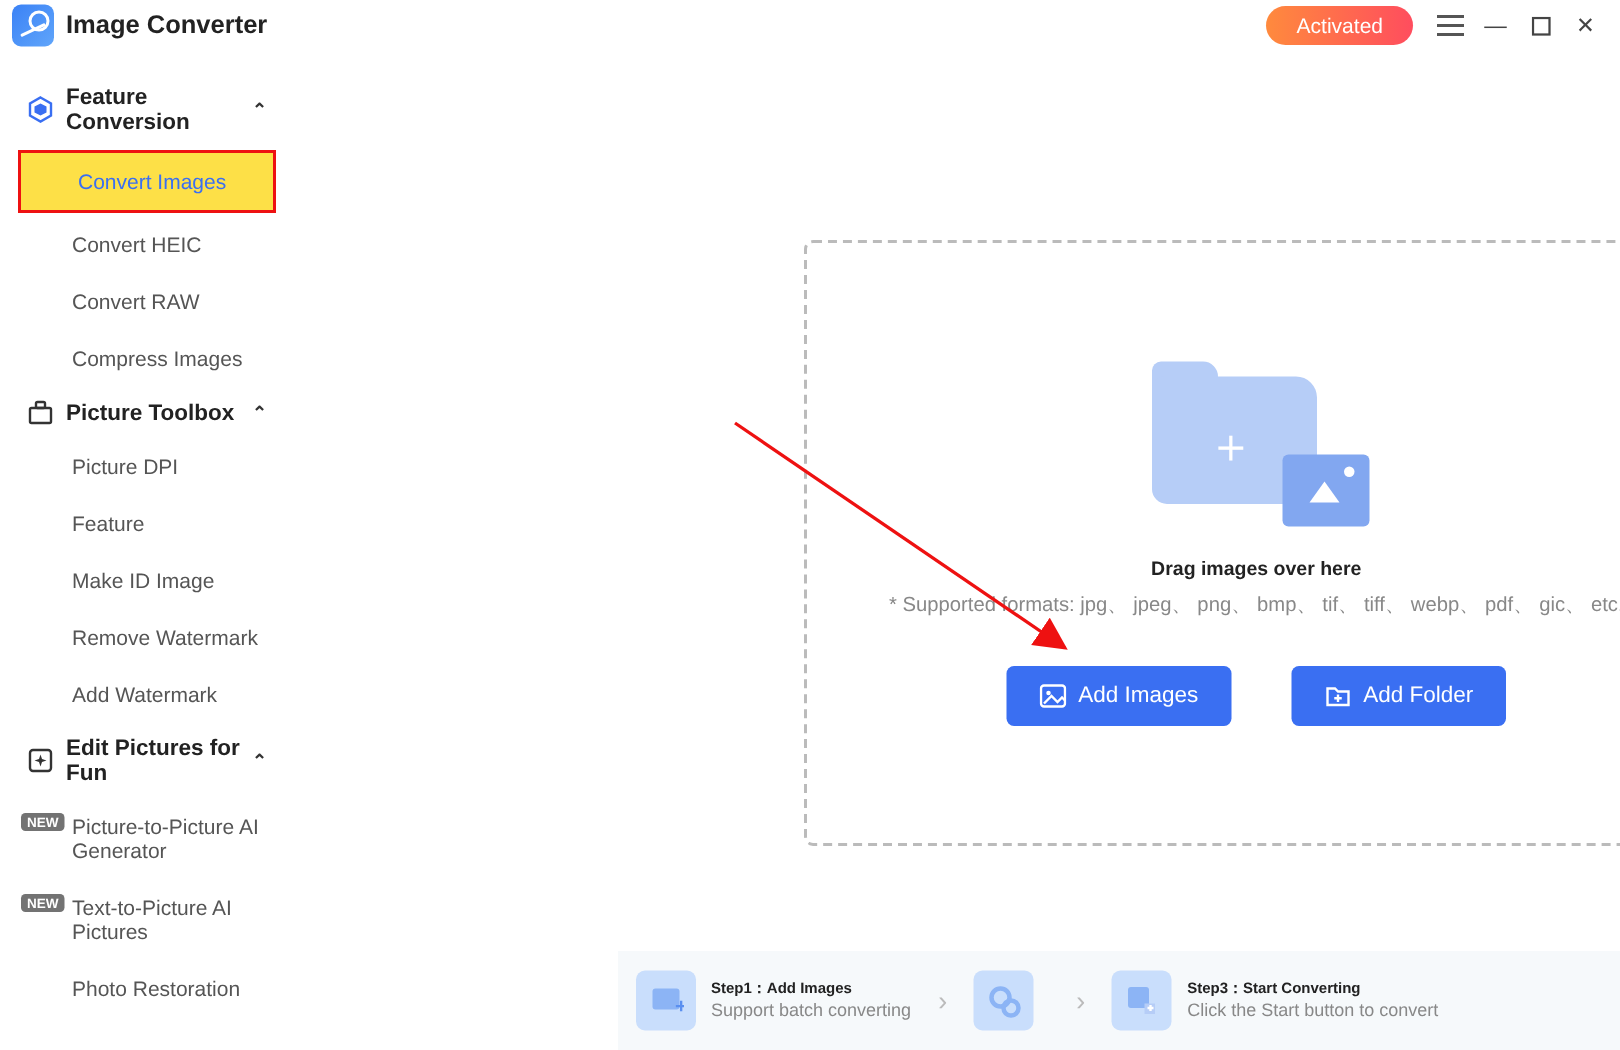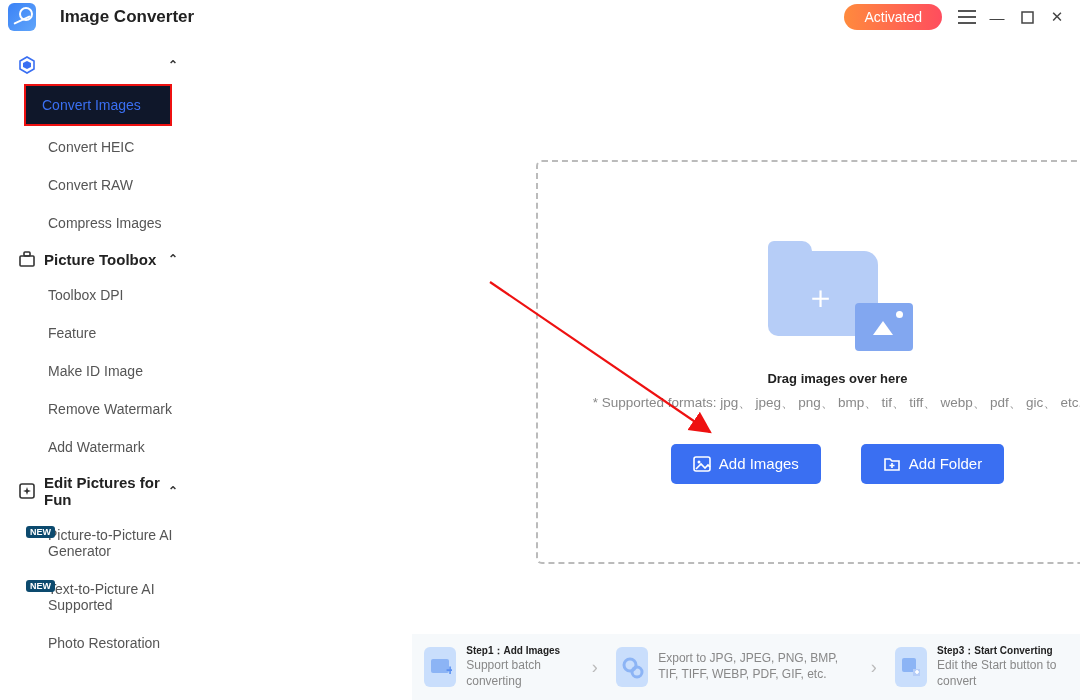--- a/index.html
+++ b/index.html
@@ -8,7 +8,7 @@
 .logo { width:28px; height:28px; background:linear-gradient(135deg,#3b82f6,#60a5fa); border-radius:6px; position:relative; margin-right:8px; }
 .logo::before { content:""; position:absolute; left:5px; top:16px; width:18px; height:2px; background:#fff; transform:rotate(-25deg); border-radius:2px;}
 .logo::after { content:""; position:absolute; right:3px; top:4px; width:10px; height:10px; border:2px solid #fff; border-radius:50%; }
-.app-title { font-size:17px; font-weight:600; color:#222;margin-left:16px; }
+.app-title { font-size:17px; font-weight:600; color:#222; }
 .titlebar .spacer{ flex:1; }
 .activated-badge { background:linear-gradient(90deg,#ff8a3d,#ff4d5e); color:#fff; font-size:14px; font-weight:500; padding:5px 20px; border-radius:18px; margin-right:10px; }
 .winbtn { width:30px; height:30px; display:flex; align-items:center; justify-content:center; font-size:15px; color:#444; }

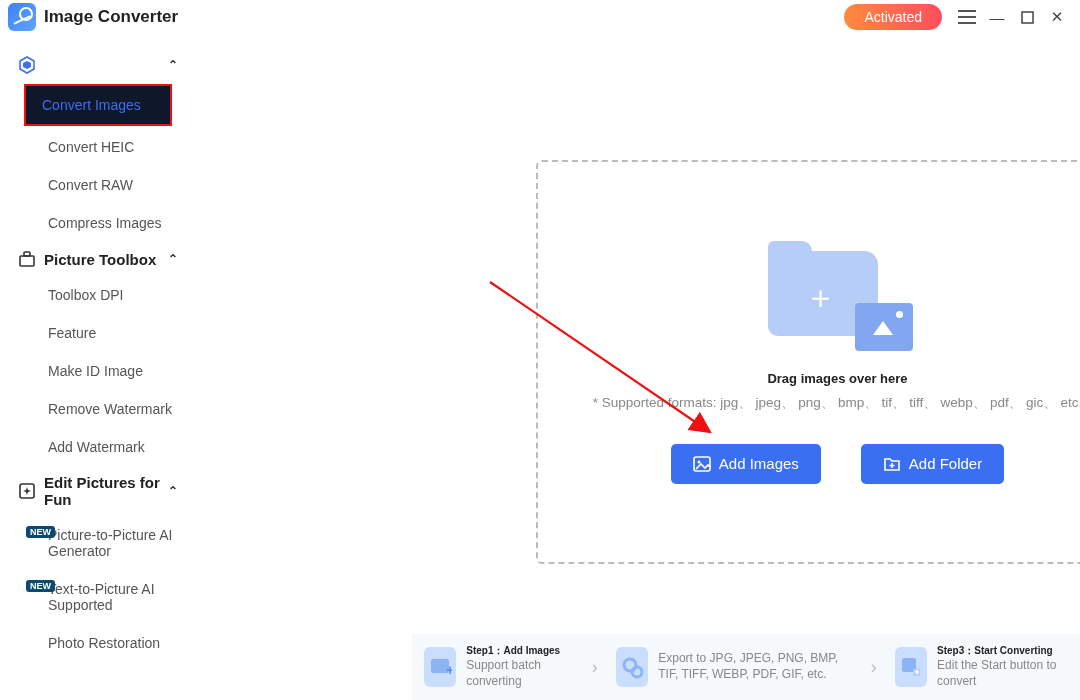--- a/index.html
+++ b/index.html
@@ -82,6 +82,7 @@
             <polygon points="9,5 13,7 13,11 9,13 5,11 5,7" fill="#3a6ff2"></polygon>
           </svg>
         </span>
+      <span>Feature Conversion</span>
       <span class="caret">⌃</span>
     </div>
     <div class="sidebar-item active"><span>Convert Images</span></div>

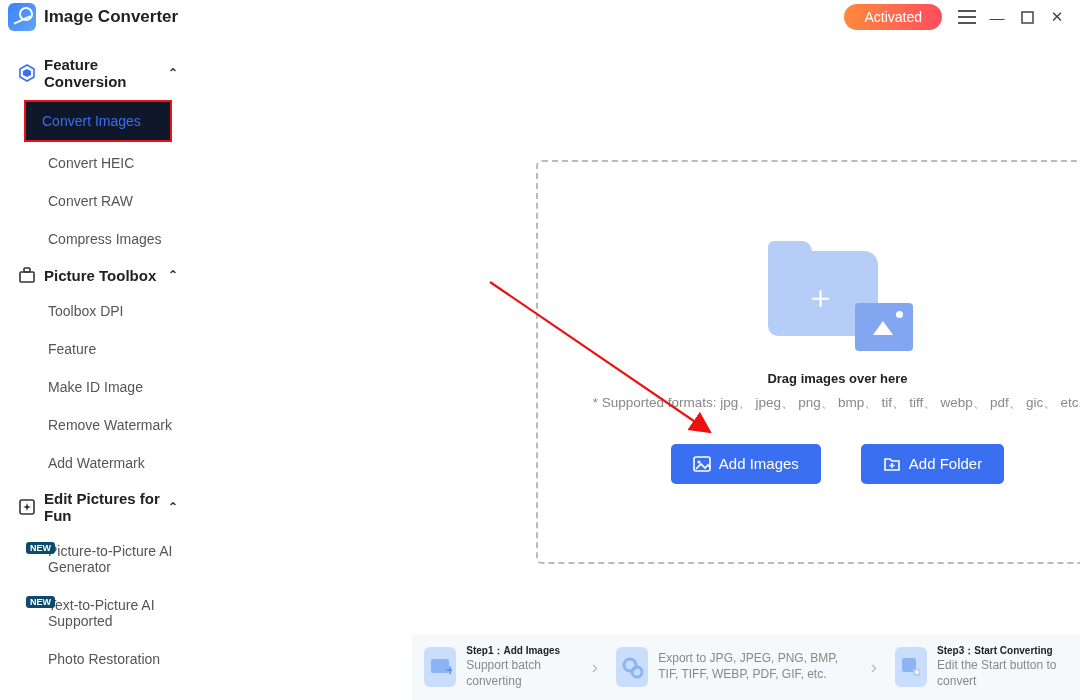--- a/index.html
+++ b/index.html
@@ -21,7 +21,7 @@
 .section-header .hex { width:18px; height:18px; margin-right:8px; display:flex; align-items:center; justify-content:center; }
 .section-header .caret { margin-left:auto; font-size:12px; color:#333; }
 .sidebar-item { display:block; padding:11px 10px 11px 48px; font-size:14px; color:#555; text-align:left; position:relative; }
-.sidebar-item.active { background:#0f172a; color:#3a6ff2; border:2px solid #e11; margin:2px 24px; padding-left:16px; }
+.sidebar-item.active { background:#fde047; color:#3a6ff2; border:2px solid #e11; margin:2px 12px; padding-left:38px; }
 .new-badge { position:absolute; left:26px; top:10px; background:#0c4a6e; color:#fff; font-size:9px; font-weight:700; padding:1px 4px; border-radius:3px; }
 
 .main { flex:1; position:relative; background:#fff; }

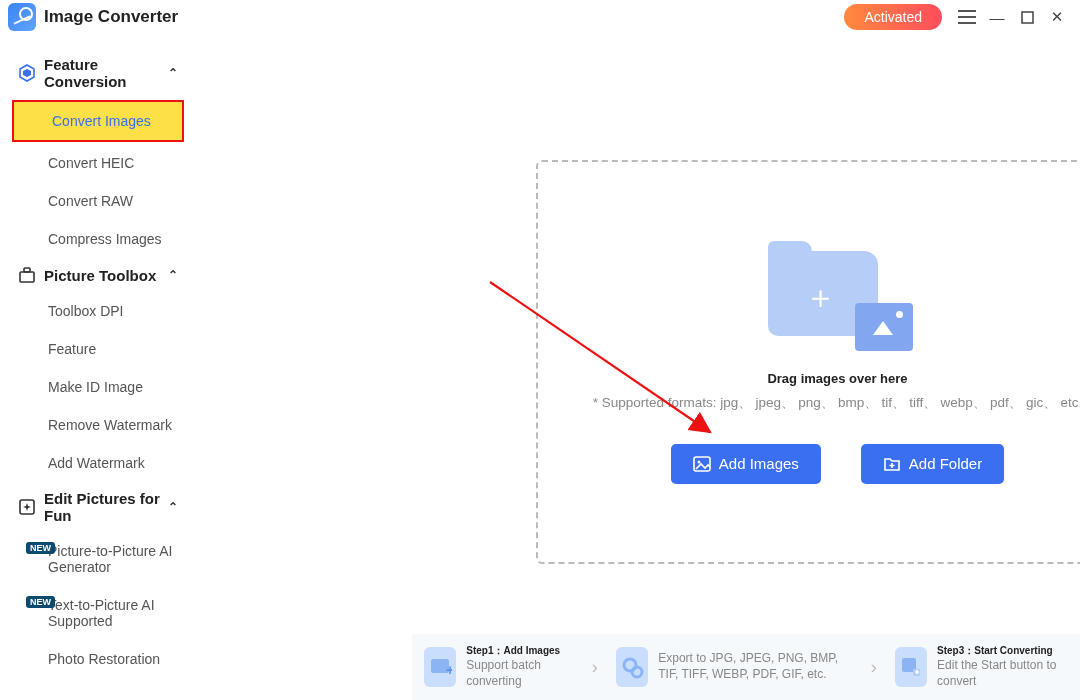--- a/index.html
+++ b/index.html
@@ -100,7 +100,7 @@
       <span>Picture Toolbox</span>
       <span class="caret">⌃</span>
     </div>
-    <div class="sidebar-item"><span>Toolbox DPI</span></div>
+    <div class="sidebar-item"><span>Picture DPI</span></div>
     <div class="sidebar-item"><span>Feature</span></div>
     <div class="sidebar-item"><span>Make ID Image</span></div>
     <div class="sidebar-item"><span>Remove Watermark</span></div>

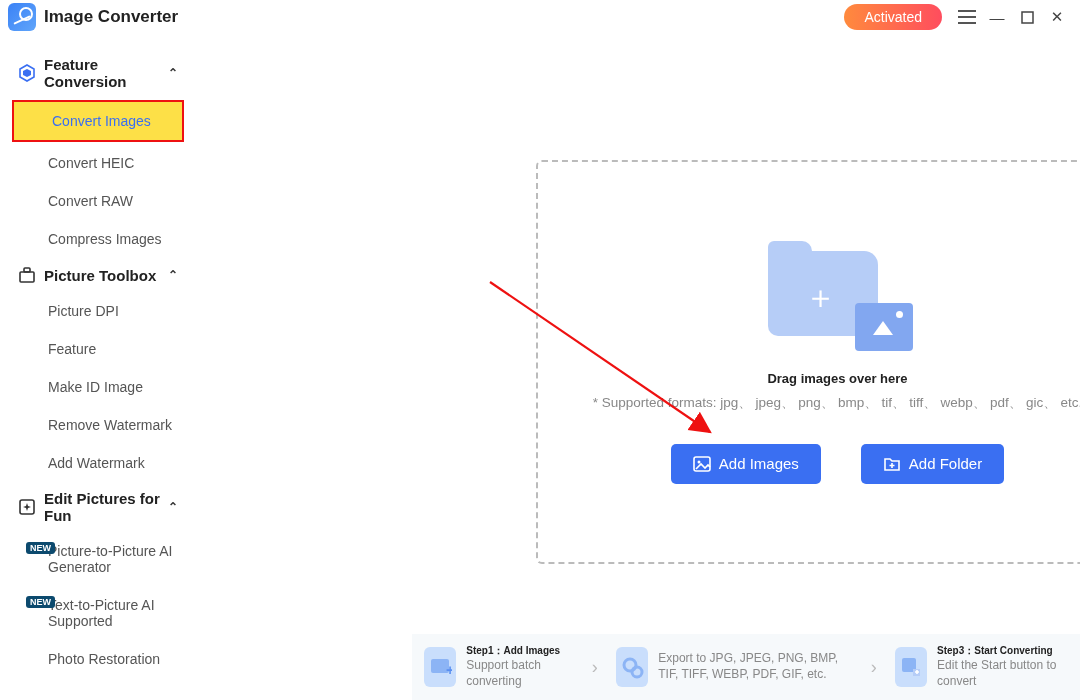--- a/index.html
+++ b/index.html
@@ -22,7 +22,7 @@
 .section-header .caret { margin-left:auto; font-size:12px; color:#333; }
 .sidebar-item { display:block; padding:11px 10px 11px 48px; font-size:14px; color:#555; text-align:left; position:relative; }
 .sidebar-item.active { background:#fde047; color:#3a6ff2; border:2px solid #e11; margin:2px 12px; padding-left:38px; }
-.new-badge { position:absolute; left:26px; top:10px; background:#0c4a6e; color:#fff; font-size:9px; font-weight:700; padding:1px 4px; border-radius:3px; }
+.new-badge { position:absolute; left:14px; top:10px; background:#737373; color:#fff; font-size:9px; font-weight:700; padding:1px 4px; border-radius:3px; }
 
 .main { flex:1; position:relative; background:#fff; }
 .dropzone { position:absolute; left:340px; top:126px; width:603px; height:404px; border:2px dashed #bbb; border-radius:6px; display:flex; flex-direction:column; align-items:center; justify-content:center; }

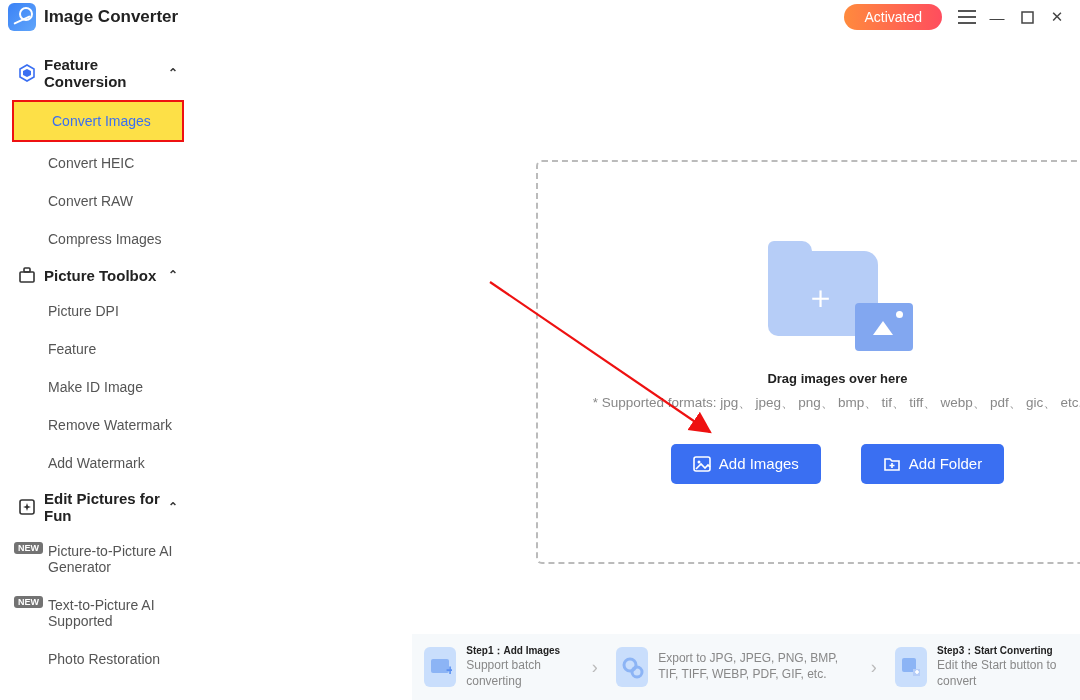--- a/index.html
+++ b/index.html
@@ -117,7 +117,7 @@
       <span class="caret">⌃</span>
     </div>
     <div class="sidebar-item"><span class="new-badge">NEW</span><span>Picture-to-Picture AI Generator</span></div>
-    <div class="sidebar-item"><span class="new-badge">NEW</span><span>Text-to-Picture AI Supported</span></div>
+    <div class="sidebar-item"><span class="new-badge">NEW</span><span>Text-to-Picture AI Pictures</span></div>
     <div class="sidebar-item"><span>Photo Restoration</span></div>
 
   </div>

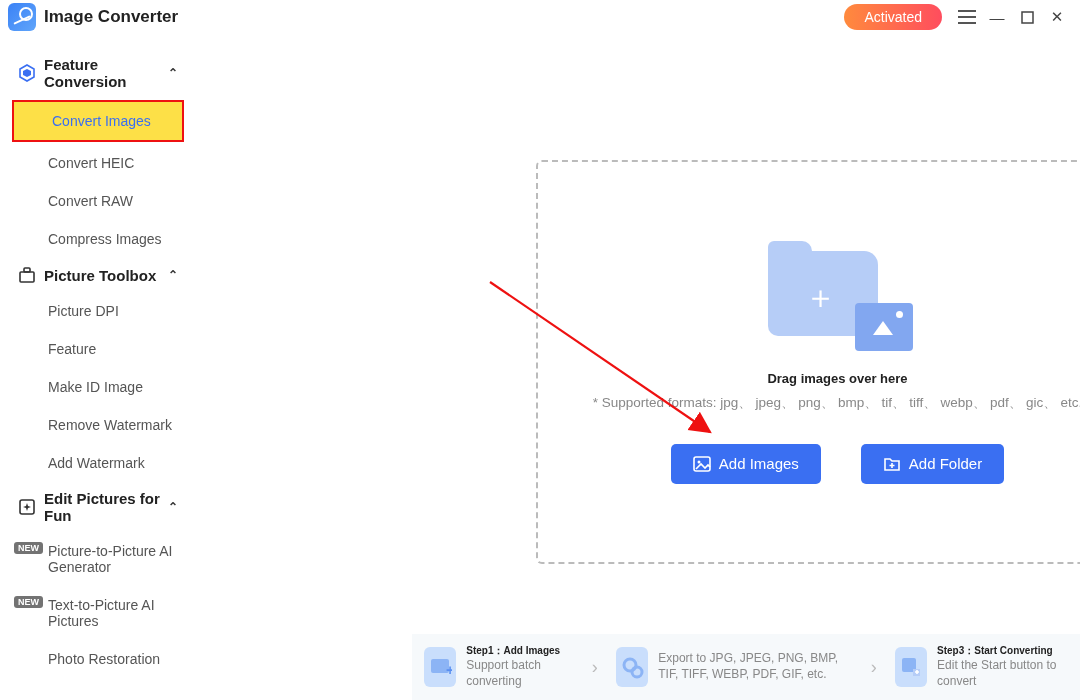--- a/index.html
+++ b/index.html
@@ -187,7 +187,6 @@
             </svg>
           </div>
         <div>
-          <div class="step-desc">Export to JPG, JPEG, PNG, BMP, TIF, TIFF, WEBP, PDF, GIF, etc.</div>
         </div>
       </div>
       <div class="step-chevron">›</div>

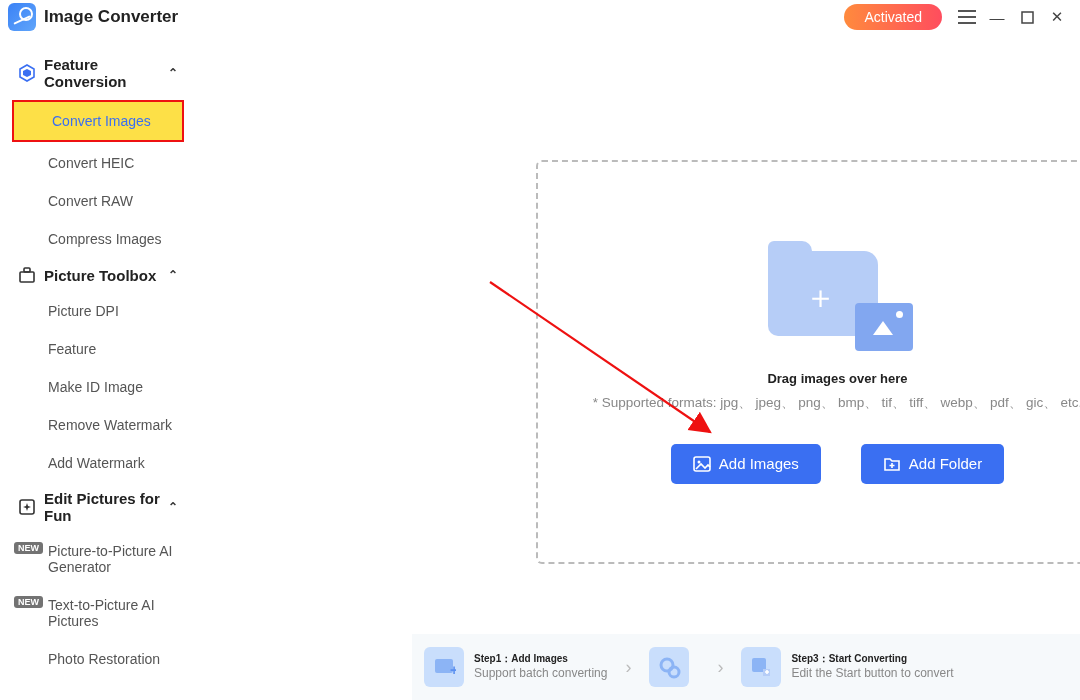--- a/index.html
+++ b/index.html
@@ -200,7 +200,7 @@
           </div>
         <div>
           <div class="step-title">Step3：Start Converting</div>
-          <div class="step-desc">Edit the Start button to convert</div>
+          <div class="step-desc">Click the Start button to convert</div>
         </div>
       </div>
     </div>

